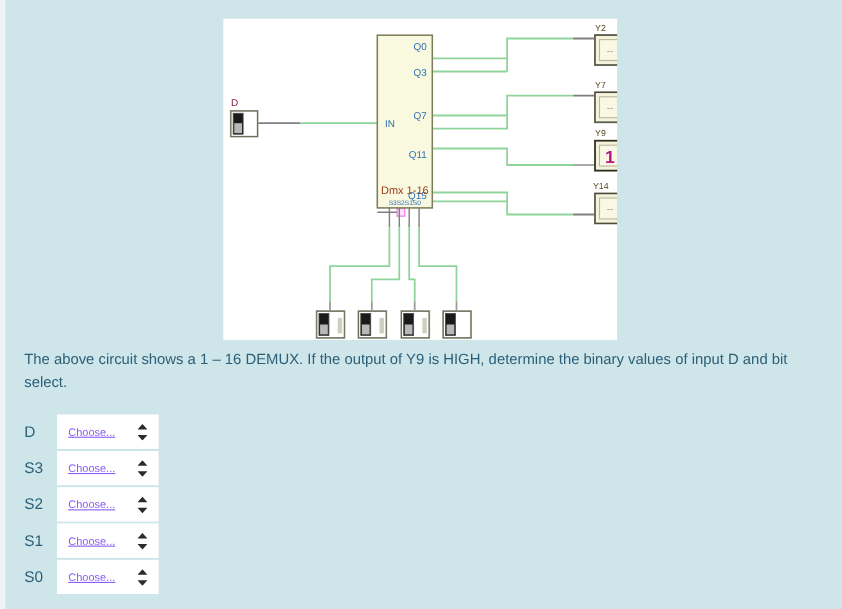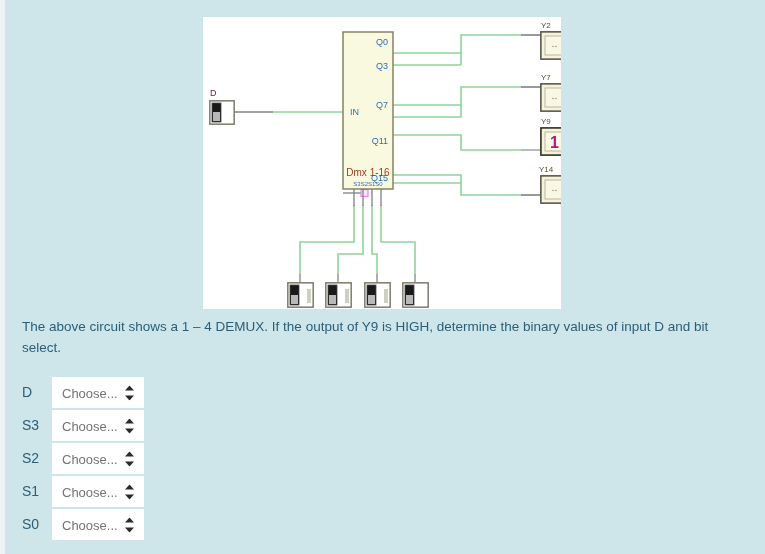--- a/index.html
+++ b/index.html
@@ -262,7 +262,7 @@
   </svg>
 </div>
 
-<div id="question-text">The above circuit shows a 1 – 4 DEMUX. If the output of Y9 is HIGH, determine the binary values of input D and bit select.</div>
+<div id="question-text">The above circuit shows a 1 – 16 DEMUX. If the output of Y9 is HIGH, determine the binary values of input D and bit select.</div>
 
 <div id="answer-list">
 

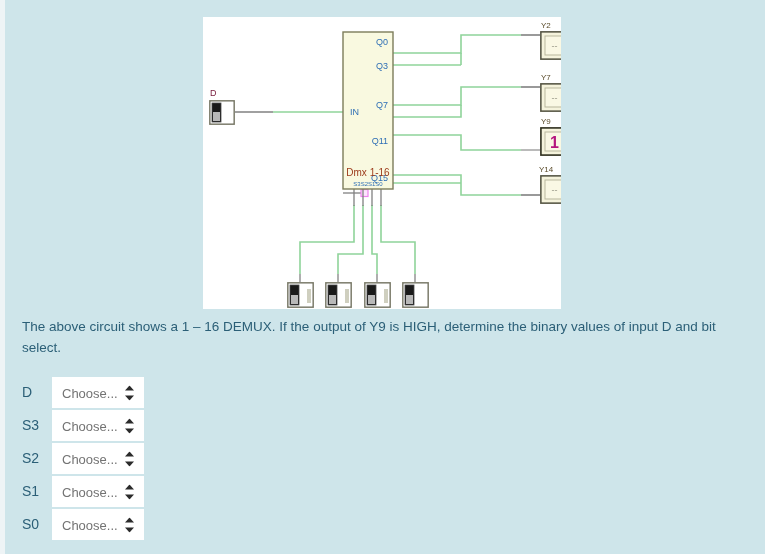--- a/index.html
+++ b/index.html
@@ -75,9 +75,10 @@
     left: 9px;
     top: 0;
     line-height: 31px;
-    font-size: 13px;
-    color: #737373;
+    font-size: 10px;
+    color: #8b5cf6;
     white-space: nowrap;
+    text-decoration: underline;
   }
   .select-arrows {
     position: absolute;

